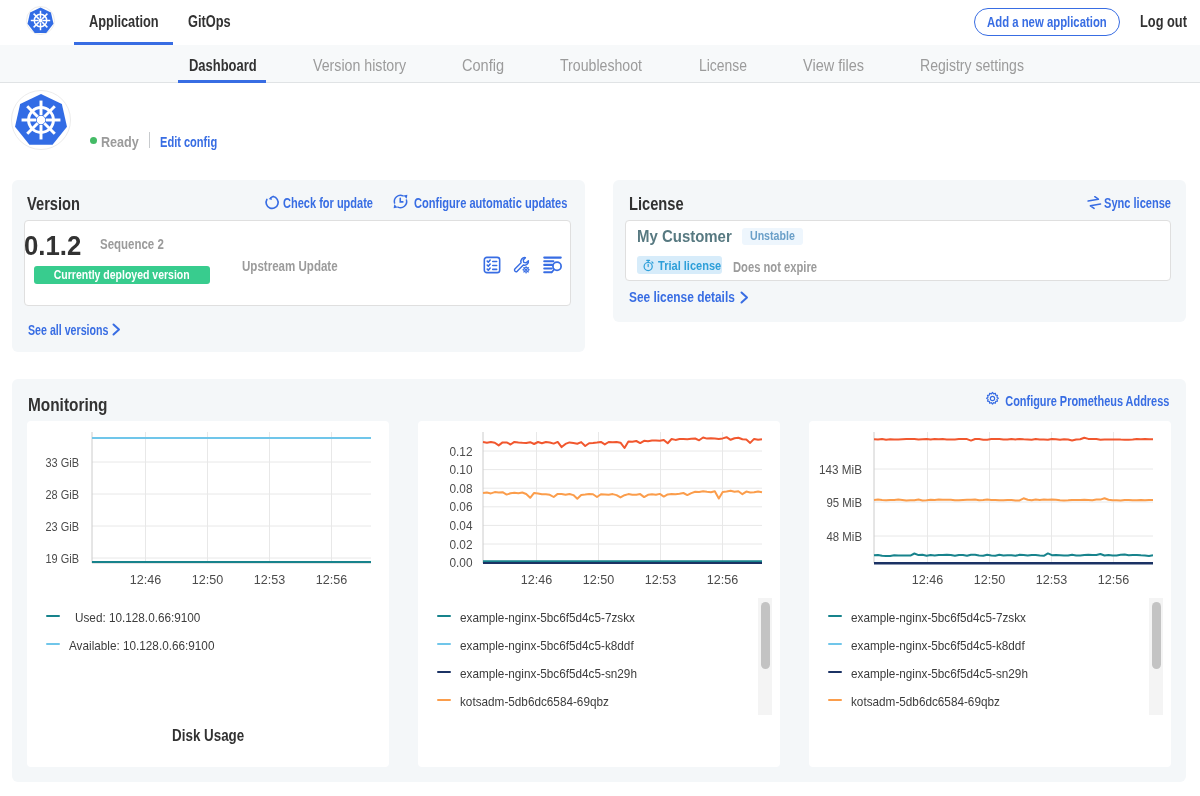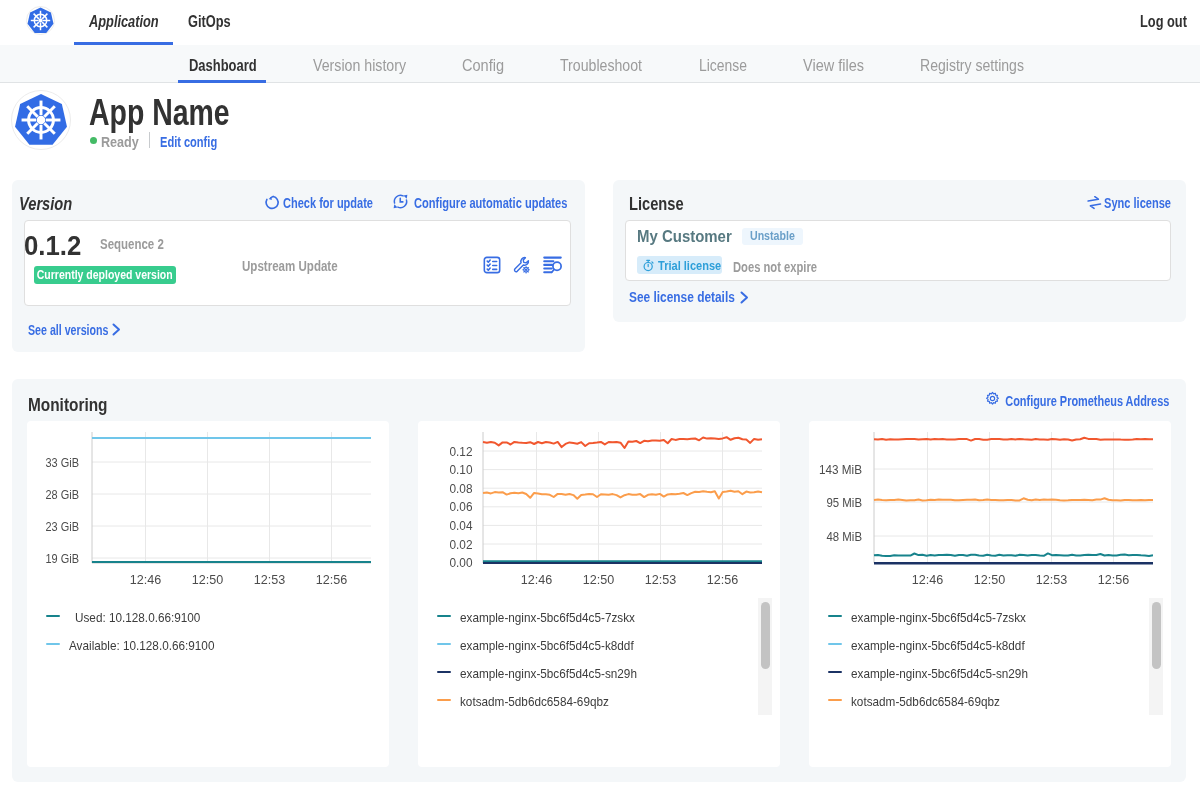--- a/index.html
+++ b/index.html
@@ -30,7 +30,7 @@
       </svg>
     </div>
 <div class="abs" style="left:74px;top:42px;width:99px;height:3px;background:#386de3;"></div>
-<div class="abs" style="left:88.7px;top:12.6px;white-space:nowrap;font-style:italic;"><span style="display:inline-block;font-size:16px;font-weight:700;color:#323232;transform:scaleX(0.8);transform-origin:left center;">Application</span></div>
+<div class="abs" style="left:88.7px;top:12.6px;white-space:nowrap;"><span style="display:inline-block;font-size:16px;font-weight:700;color:#323232;transform:scaleX(0.8);transform-origin:left center;">Application</span></div>
 <div class="abs" style="left:187.5px;top:12.6px;white-space:nowrap;"><span style="display:inline-block;font-size:16px;font-weight:700;color:#323232;transform:scaleX(0.8);transform-origin:left center;">GitOps</span></div>
 <div class="abs" style="left:1140px;top:13.2px;white-space:nowrap;"><span style="display:inline-block;font-size:16px;font-weight:700;color:#323232;transform:scaleX(0.8);transform-origin:left center;">Log out</span></div>
 <div class="abs" style="left:0;top:45px;width:1200px;height:38px;background:#f7f9fa;border-bottom:1px solid #e0e3e5;"></div>

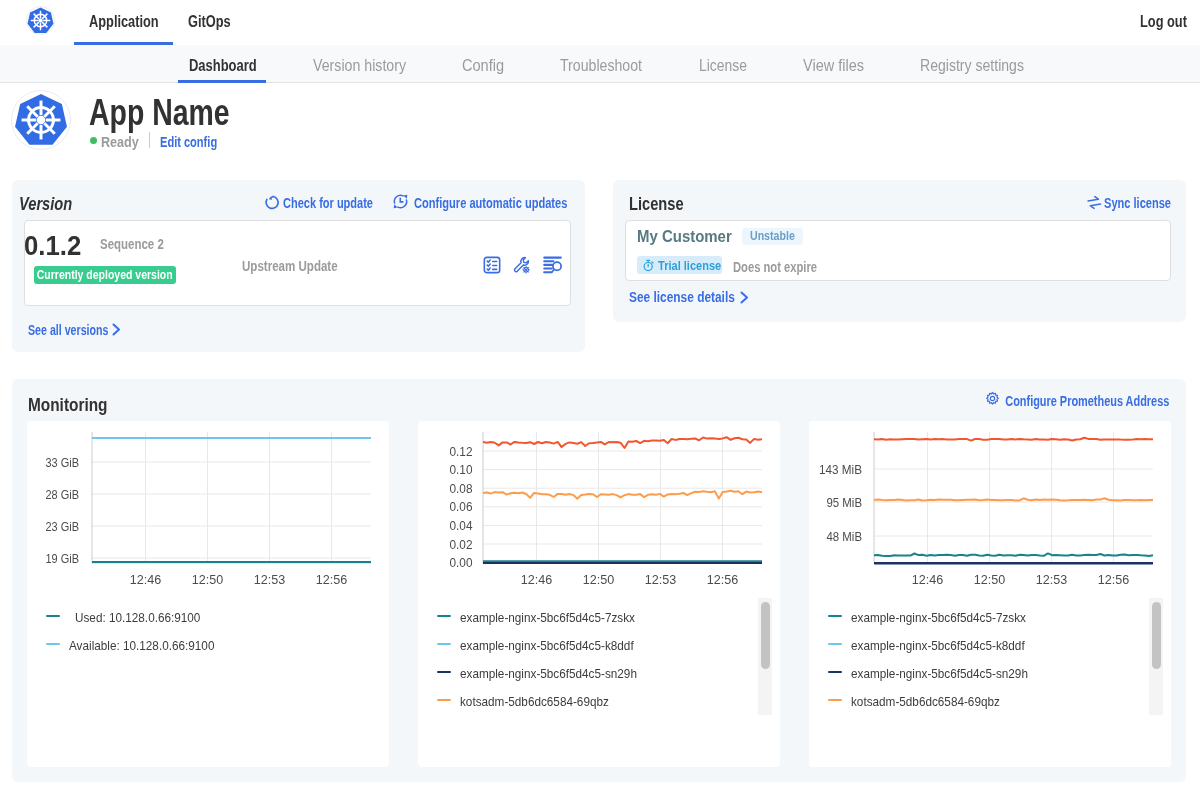--- a/index.html
+++ b/index.html
@@ -32,6 +32,9 @@
 <div class="abs" style="left:74px;top:42px;width:99px;height:3px;background:#386de3;"></div>
 <div class="abs" style="left:88.7px;top:12.6px;white-space:nowrap;"><span style="display:inline-block;font-size:16px;font-weight:700;color:#323232;transform:scaleX(0.8);transform-origin:left center;">Application</span></div>
 <div class="abs" style="left:187.5px;top:12.6px;white-space:nowrap;"><span style="display:inline-block;font-size:16px;font-weight:700;color:#323232;transform:scaleX(0.8);transform-origin:left center;">GitOps</span></div>
+<div class="abs" style="left:973.5px;top:7.5px;width:146px;height:28.5px;border:1px solid #386de3;border-radius:15px;background:#fff;display:flex;align-items:center;justify-content:center;">
+      <span style="display:inline-block;font-size:14px;font-weight:700;color:#386de3;transform:scaleX(0.81);white-space:nowrap;">Add a new application</span>
+    </div>
 <div class="abs" style="left:1140px;top:13.2px;white-space:nowrap;"><span style="display:inline-block;font-size:16px;font-weight:700;color:#323232;transform:scaleX(0.8);transform-origin:left center;">Log out</span></div>
 <div class="abs" style="left:0;top:45px;width:1200px;height:38px;background:#f7f9fa;border-bottom:1px solid #e0e3e5;"></div>
     <div class="abs" style="left:178px;top:80px;width:88px;height:3px;background:#386de3;"></div>

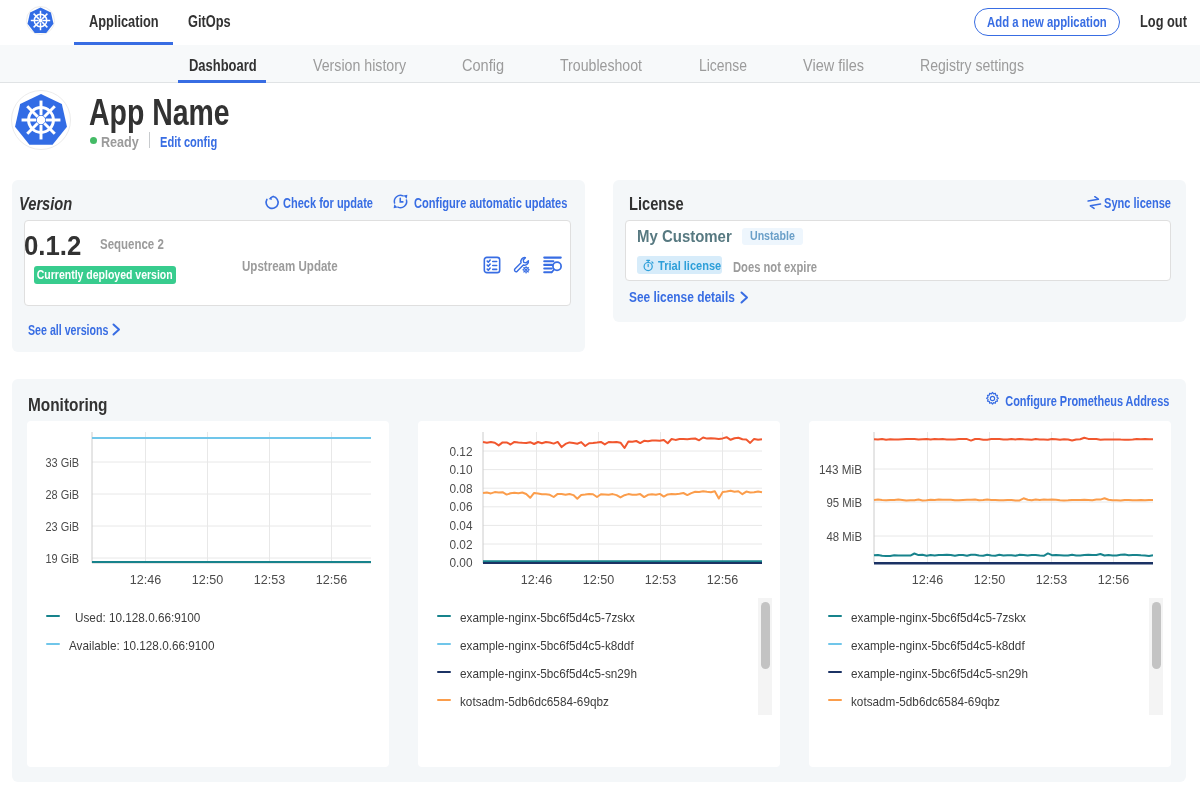--- a/index.html
+++ b/index.html
@@ -62,7 +62,6 @@
         <circle cx="50" cy="50" r="8" fill="#fff"></circle>
       </svg>
     </div>
-<div class="abs" style="left:89px;top:91.5px;white-space:nowrap;"><span style="display:inline-block;font-size:36px;font-weight:700;color:#323232;transform:scaleX(0.79);transform-origin:left center;">App Name</span></div>
 <div class="abs" style="left:90px;top:136.5px;width:7px;height:7px;border-radius:50%;background:#44bb66;"></div>
 <div class="abs" style="left:101px;top:132.8px;white-space:nowrap;"><span style="display:inline-block;font-size:14px;font-weight:600;color:#9b9b9b;transform:scaleX(0.9);transform-origin:left center;">Ready</span></div>
 <div class="abs" style="left:149px;top:132px;width:1px;height:16px;background:#c8cbce;"></div>

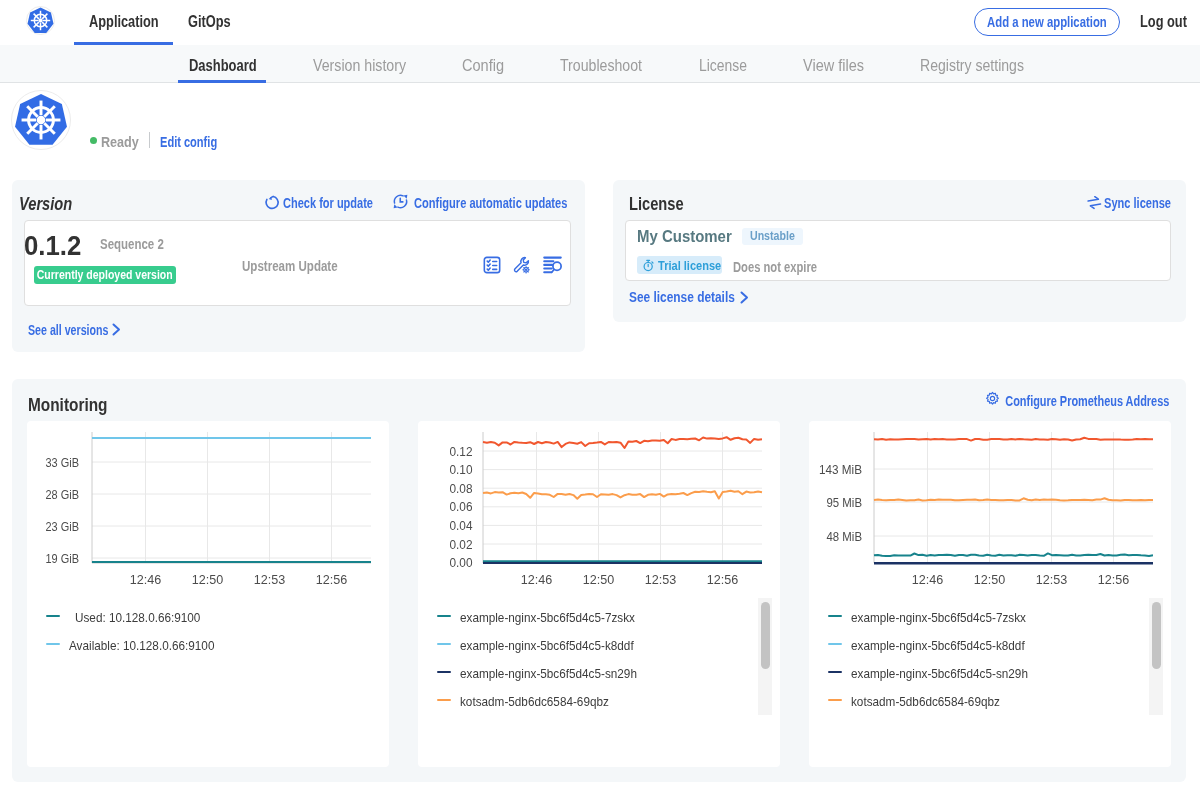--- a/index.html
+++ b/index.html
@@ -68,7 +68,7 @@
 <div class="abs" style="left:160px;top:132.8px;white-space:nowrap;"><span style="display:inline-block;font-size:14px;font-weight:700;color:#386de3;transform:scaleX(0.79);transform-origin:left center;">Edit config</span></div>
 
 <div class="card" style="left:12px;top:180px;width:573px;height:172px;"></div>
-<div class="abs" style="left:19px;top:193.6px;white-space:nowrap;font-style:italic;"><span style="display:inline-block;font-size:18px;font-weight:700;color:#323232;transform:scaleX(0.815);transform-origin:left center;">Version</span></div>
+<div class="abs" style="left:27px;top:193.6px;white-space:nowrap;"><span style="display:inline-block;font-size:18px;font-weight:700;color:#323232;transform:scaleX(0.815);transform-origin:left center;">Version</span></div>
 <div class="abs" style="left:263px;top:192.5px;"><svg width="18" height="18" viewBox="0 0 24 24" fill="none" stroke="#386de3" stroke-width="2.2" stroke-linecap="round">
 <path d="M13.6 4.7 A8 8 0 1 1 5.2 8.6"></path>
 <path d="M13.6 4.7 C12.2 5.1 11.1 5.7 10.1 6.6" stroke-width="2"></path>

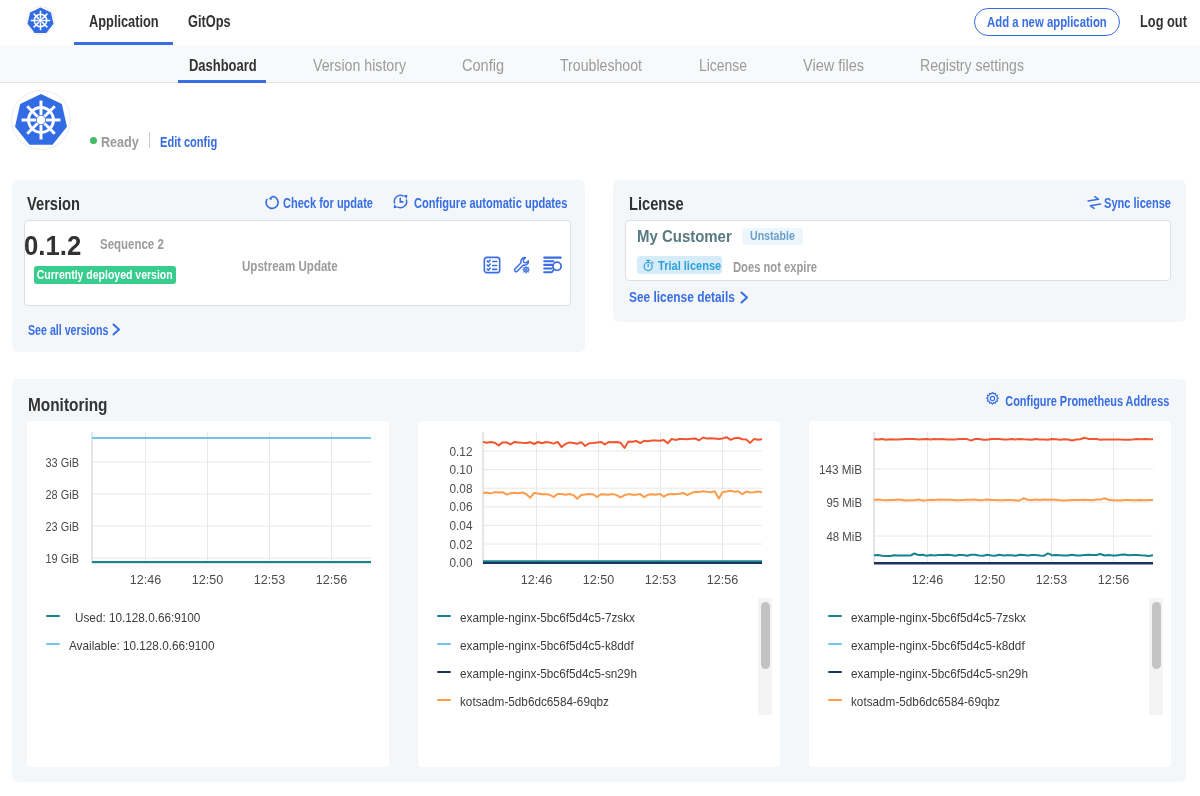--- a/index.html
+++ b/index.html
@@ -86,7 +86,7 @@
 <div class="whitebox" style="left:24px;top:220px;width:547px;height:86px;"></div>
 <div class="abs" style="left:24px;top:229.6px;white-space:nowrap;"><span style="display:inline-block;font-size:28px;font-weight:700;color:#323232;transform:scaleX(0.92);transform-origin:left center;">0.1.2</span></div>
 <div class="abs" style="left:100px;top:235px;white-space:nowrap;"><span style="display:inline-block;font-size:14px;font-weight:600;color:#9b9b9b;transform:scaleX(0.82);transform-origin:left center;">Sequence 2</span></div>
-<div class="abs" style="left:34px;top:266px;width:142px;height:17.5px;background:#38cc8e;border-radius:3px;display:flex;align-items:center;justify-content:center;">
+<div class="abs" style="left:34px;top:266px;width:176px;height:17.5px;background:#38cc8e;border-radius:3px;display:flex;align-items:center;justify-content:center;">
       <span style="display:inline-block;font-size:12px;font-weight:700;color:#fff;transform:scaleX(0.875);white-space:nowrap;">Currently deployed version</span>
     </div>
 <div class="abs" style="left:242px;top:256.5px;white-space:nowrap;"><span style="display:inline-block;font-size:14px;font-weight:700;color:#9b9b9b;transform:scaleX(0.825);transform-origin:left center;">Upstream Update</span></div>

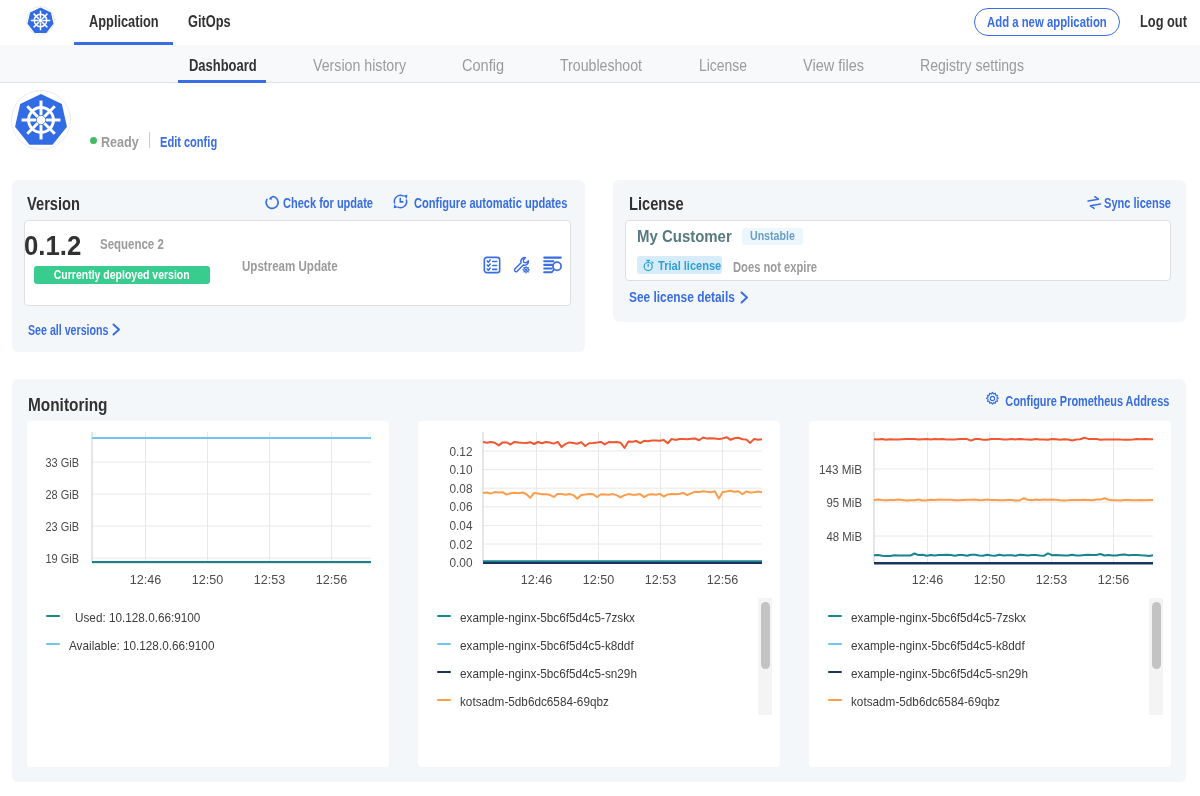--- a/index.html
+++ b/index.html
@@ -175,6 +175,7 @@
       <div style="position:absolute;left:48px;top:187px;white-space:nowrap;"><span style="display:inline-block;font-size:13.5px;color:#3c3c3c;transform:scaleX(0.87);transform-origin:left center;">Used: 10.128.0.66:9100</span></div>
       <div style="position:absolute;left:19px;top:221.75px;width:14px;height:2.5px;border-radius:2px;background:#70c6ea;"></div>
       <div style="position:absolute;left:42px;top:215px;white-space:nowrap;"><span style="display:inline-block;font-size:13.5px;color:#3c3c3c;transform:scaleX(0.87);transform-origin:left center;">Available: 10.128.0.66:9100</span></div>
+      <div style="position:absolute;left:0;top:306px;width:362px;text-align:center;"><span style="display:inline-block;font-size:16px;font-weight:700;color:#323232;transform:scaleX(0.835);">Disk Usage</span></div>
     </div>
     <div class="abs" style="left:418px;top:421px;width:362px;height:346px;background:#fff;border-radius:4px;">
       <svg width="362" height="170" viewBox="0 0 362 170" style="position:absolute;left:0;top:0;">

